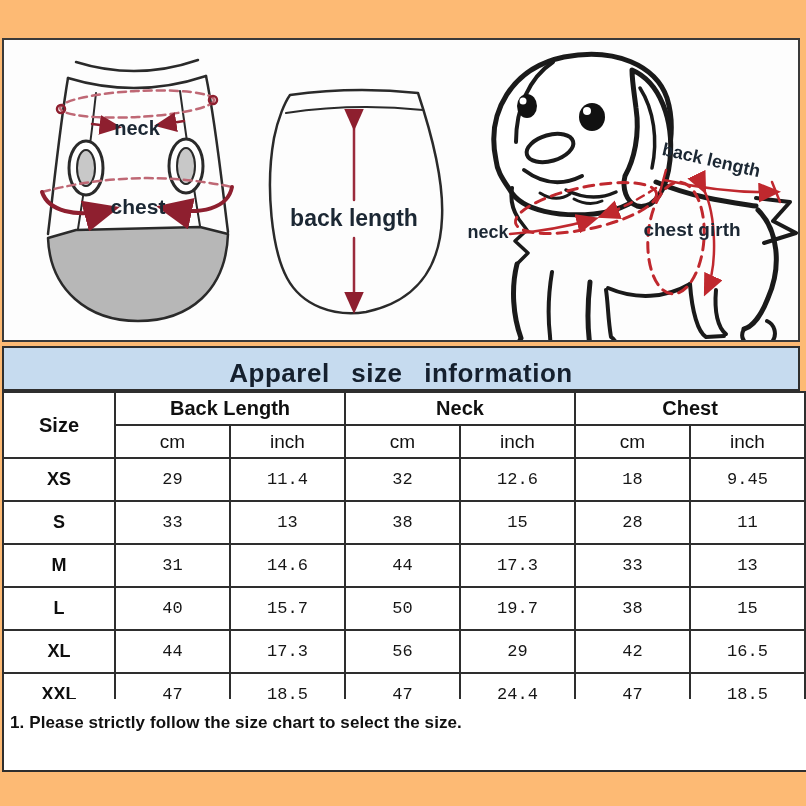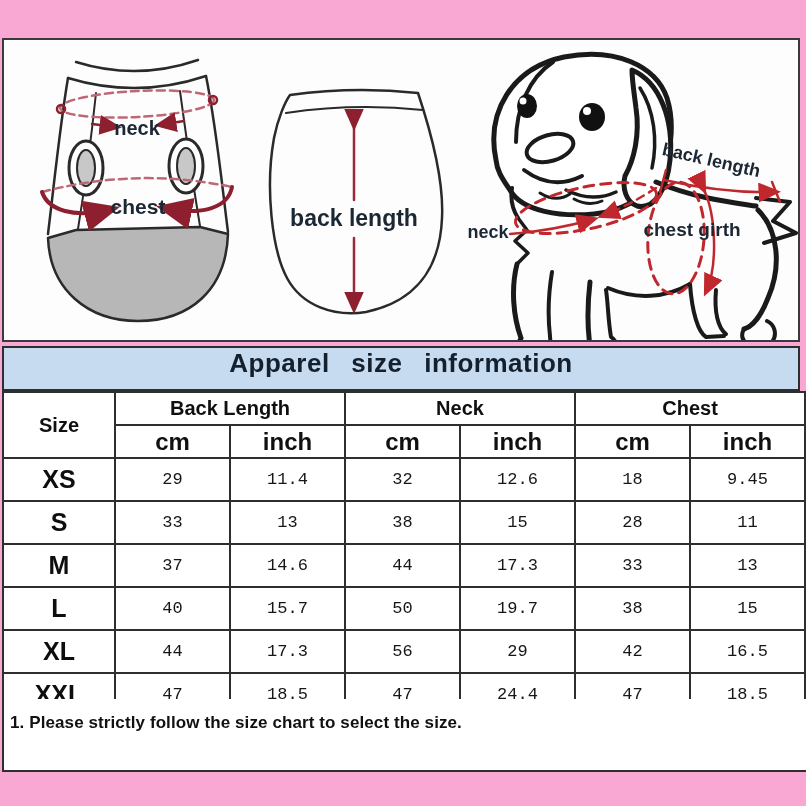--- a/index.html
+++ b/index.html
@@ -3,7 +3,7 @@
 <meta charset="utf-8">
 <style>
   html,body{margin:0;padding:0;background:#ffffff;}
-  #page{position:relative;width:806px;height:806px;background:#f9a8d4;overflow:hidden;
+  #page{position:relative;width:806px;height:806px;background:#fdba74;overflow:hidden;
         font-family:"Liberation Sans",sans-serif;color:#141414;}
 
   

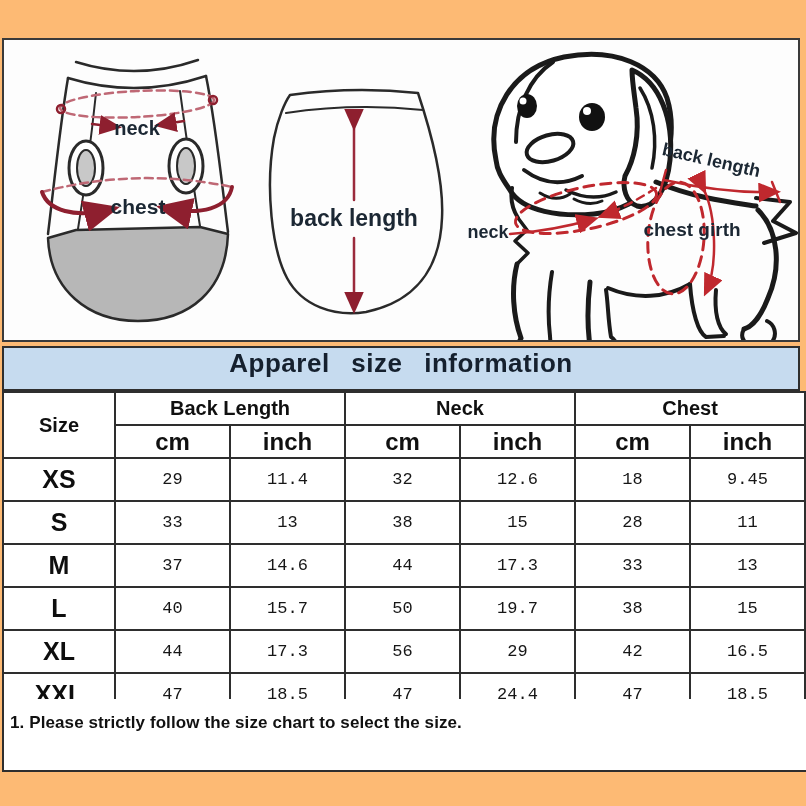--- a/index.html
+++ b/index.html
@@ -14,7 +14,7 @@
   
   #title-bar{position:absolute;left:2px;top:346px;width:794px;height:41px;
              background:#c6dbef;border:2px solid #2e2e2e;
-             display:flex;align-items:flex-start;justify-content:center;}
+             display:flex;align-items:flex-end;justify-content:center;}
   #title-bar span{font-size:26px;font-weight:bold;color:#15202e;word-spacing:14px;letter-spacing:.5px;}
 
   

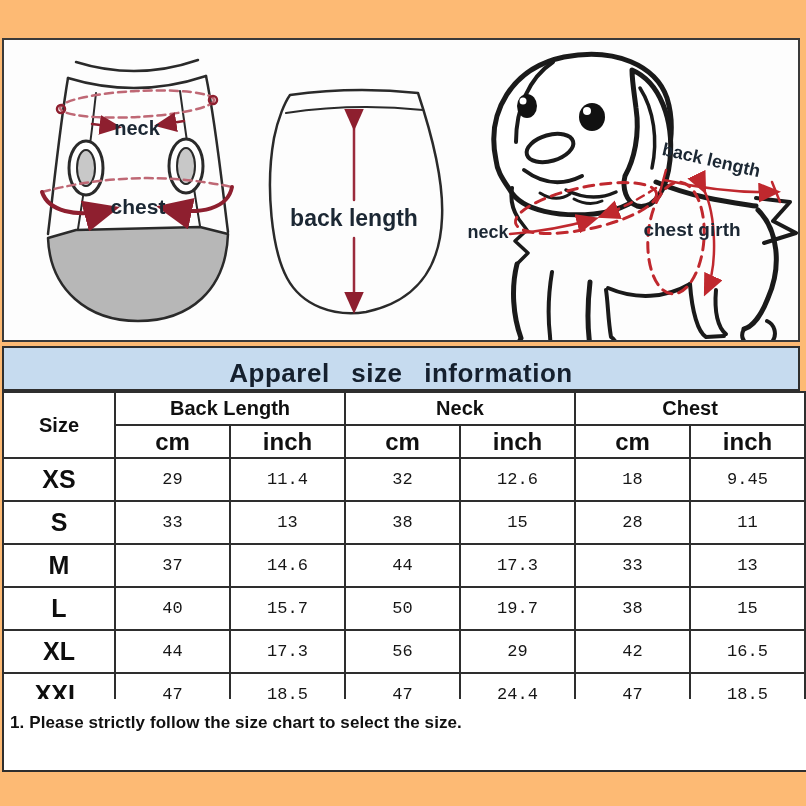--- a/index.html
+++ b/index.html
@@ -22,7 +22,7 @@
   #size-table th,#size-table td{border:2px solid #2e2e2e;text-align:center;vertical-align:middle;
                                 background:#ffffff;padding:0;}
   #size-table .grp{height:31px;font-size:20px;font-weight:bold;color:#101010;}
-  #size-table .unit{height:31px;font-size:24px;font-weight:bold;color:#101010;}
+  #size-table .unit{height:31px;font-size:19px;font-weight:normal;color:#101010;}
   #size-table .szcell{height:41px;font-size:25px;font-weight:bold;color:#0e0e0e;}
   #size-table .val{height:41px;font-size:17px;font-weight:normal;color:#161616;font-family:Liberation Mono, monospace;}
 

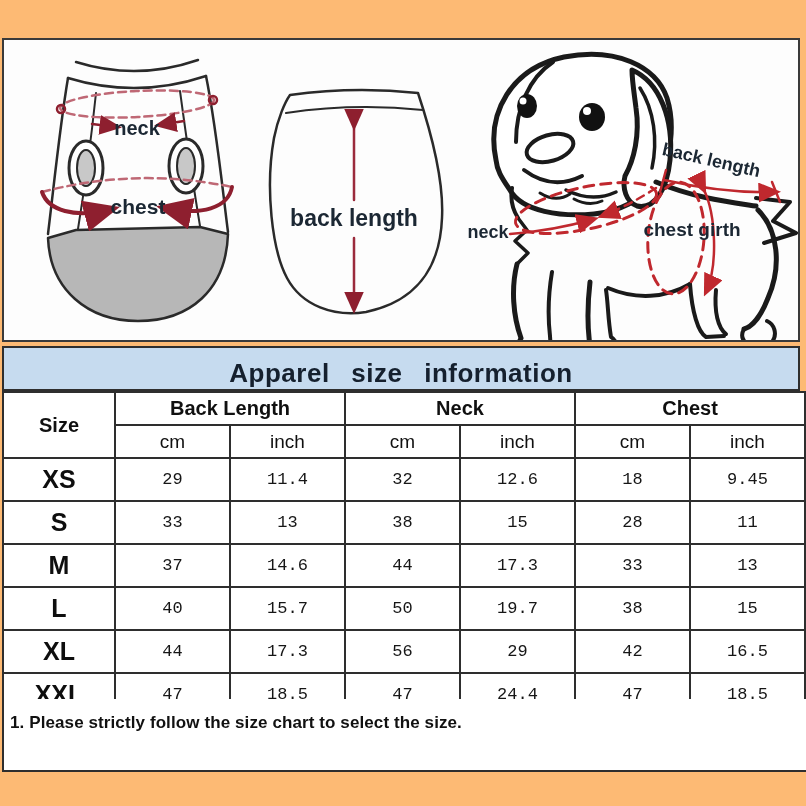--- a/index.html
+++ b/index.html
@@ -23,7 +23,7 @@
                                 background:#ffffff;padding:0;}
   #size-table .grp{height:31px;font-size:20px;font-weight:bold;color:#101010;}
   #size-table .unit{height:31px;font-size:19px;font-weight:normal;color:#101010;}
-  #size-table .szcell{height:41px;font-size:25px;font-weight:bold;color:#0e0e0e;}
+  #size-table .szcell{height:41px;font-size:18px;font-weight:bold;color:#0e0e0e;}
   #size-table .val{height:41px;font-size:17px;font-weight:normal;color:#161616;font-family:Liberation Mono, monospace;}
 
   

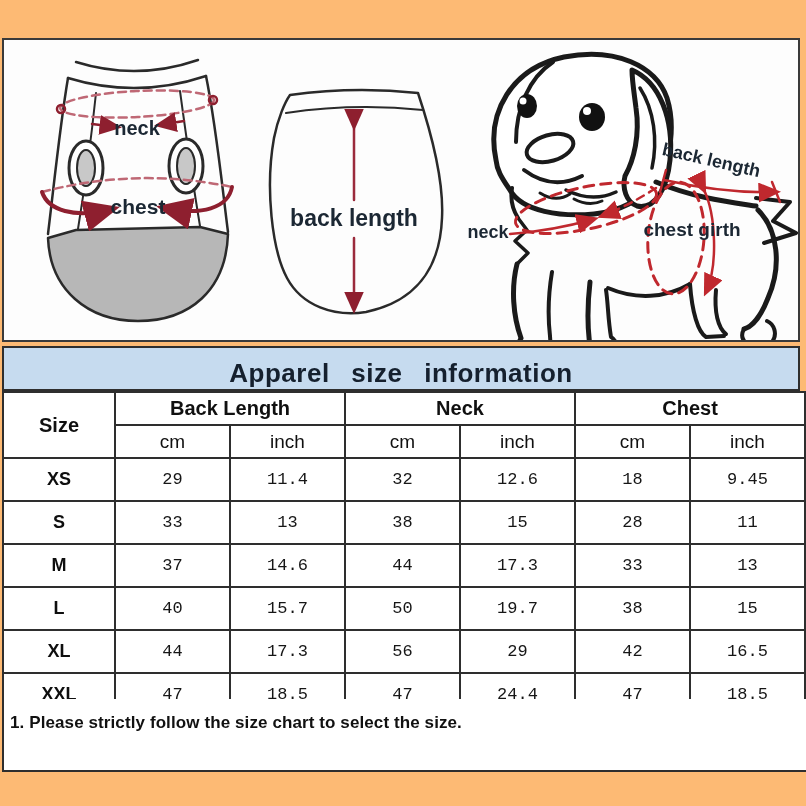--- a/index.html
+++ b/index.html
@@ -213,7 +213,7 @@
       </tr>
       <tr>
         <th class="szcell">M</th>
-        <td class="val">37</td>
+        <td class="val">31</td>
         <td class="val">14.6</td>
         <td class="val">44</td>
         <td class="val">17.3</td>

